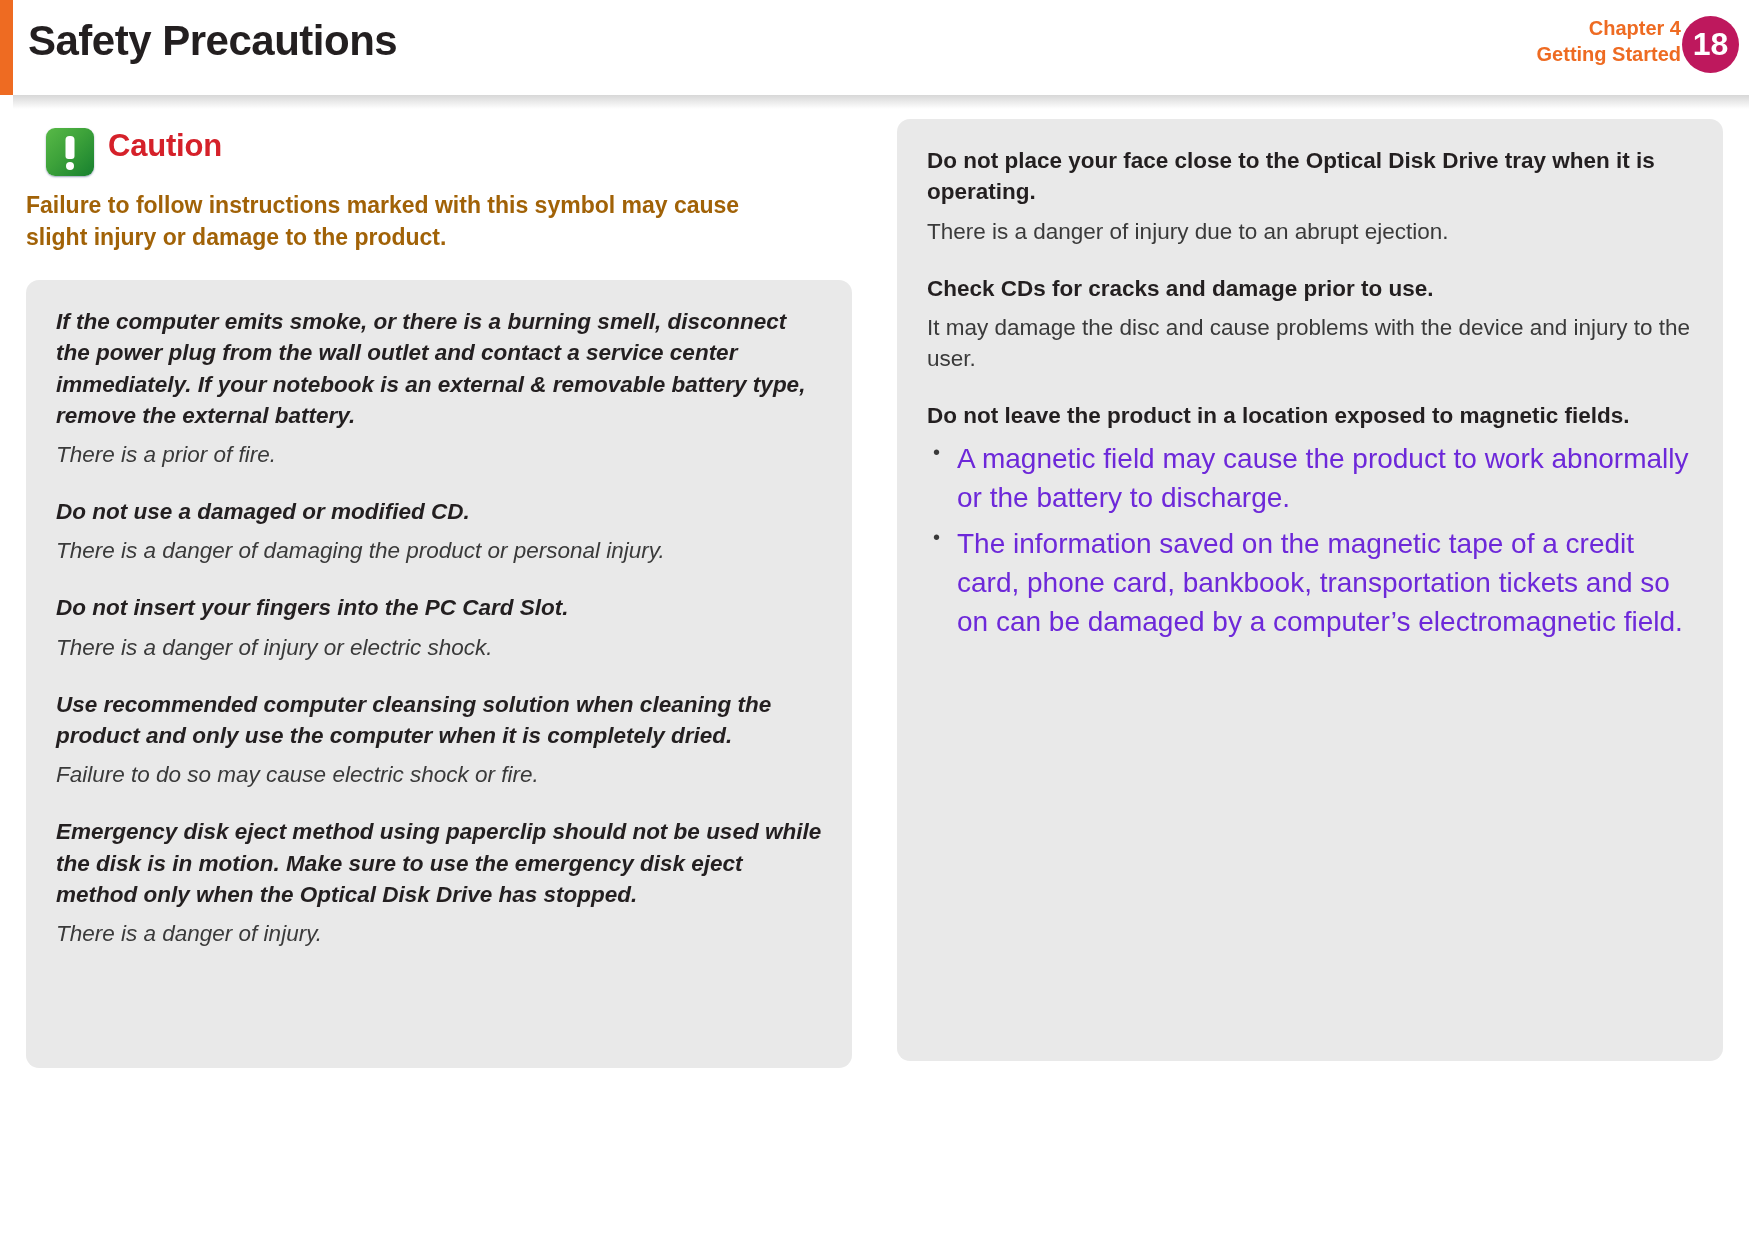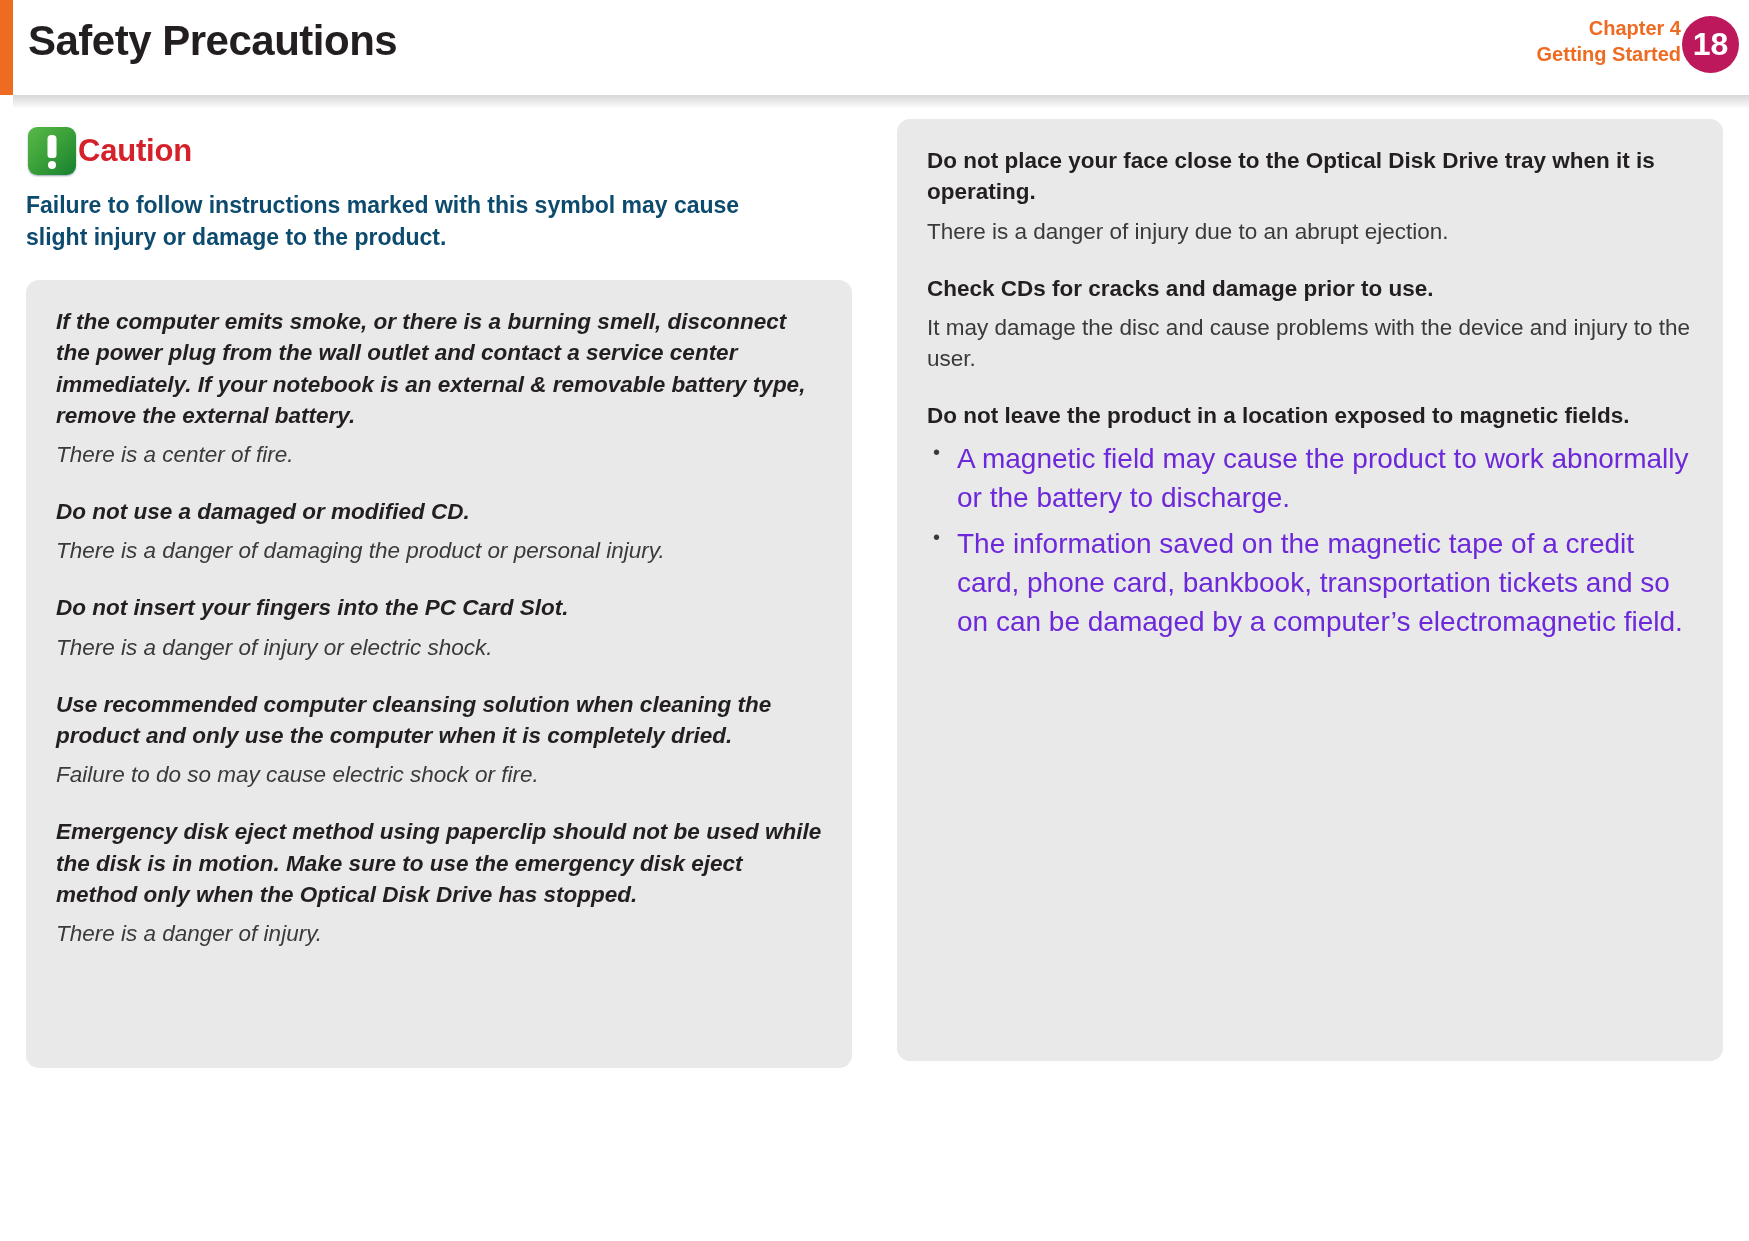--- a/index.html
+++ b/index.html
@@ -94,11 +94,10 @@
   
   .caution-head {
     display: flex;
-    align-items: center;
-    gap: 2px;
+    gap: 14px;
     height: 46px;
     margin-top: 19px;
-    margin-left: 2px;
+    margin-left: 20px;
   }
   .caution-icon {
     width: 48px;

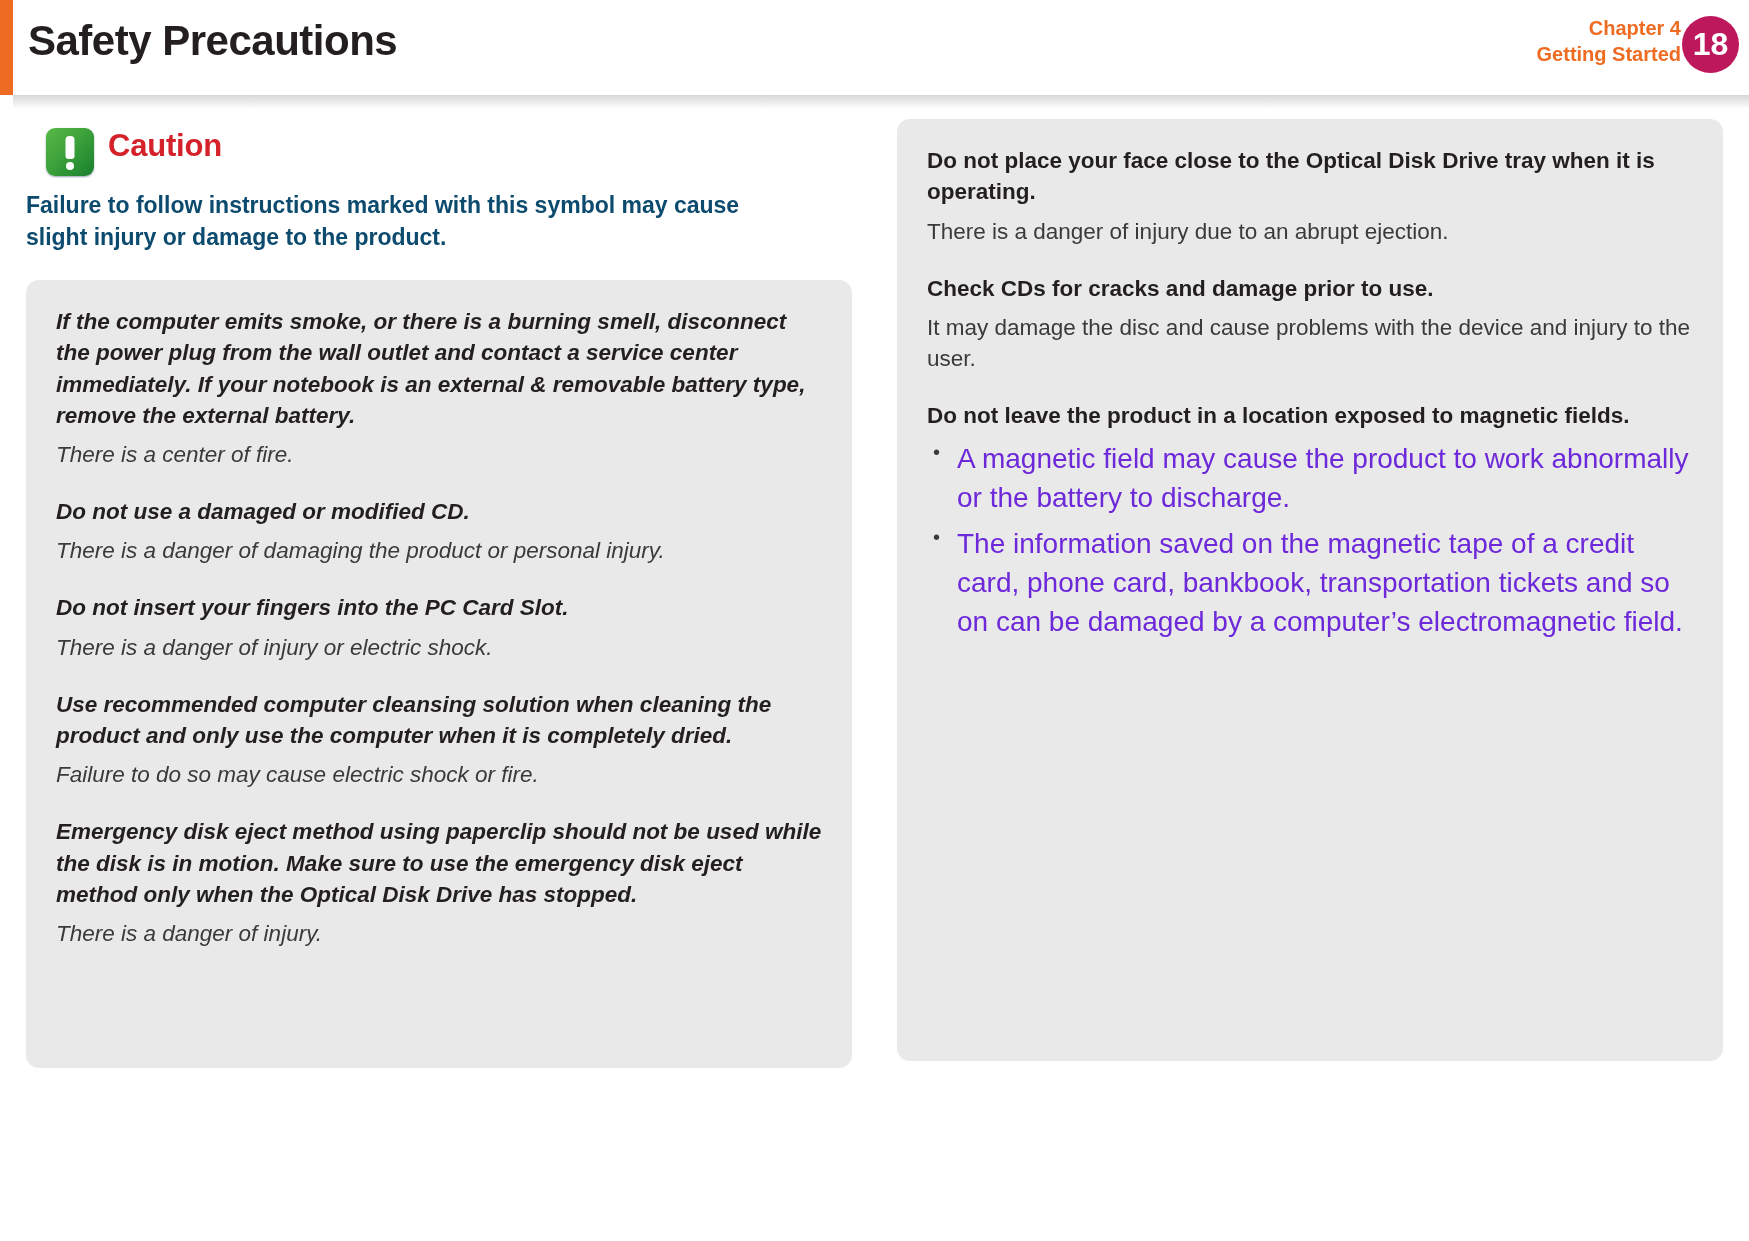--- a/index.html
+++ b/index.html
@@ -139,7 +139,7 @@
     margin-top: 16px;
     font-size: 23px;
     font-weight: bold;
-    color: #0c4a6e;
+    color: #a16207;
     line-height: 1.37;
     max-width: 760px;
   }

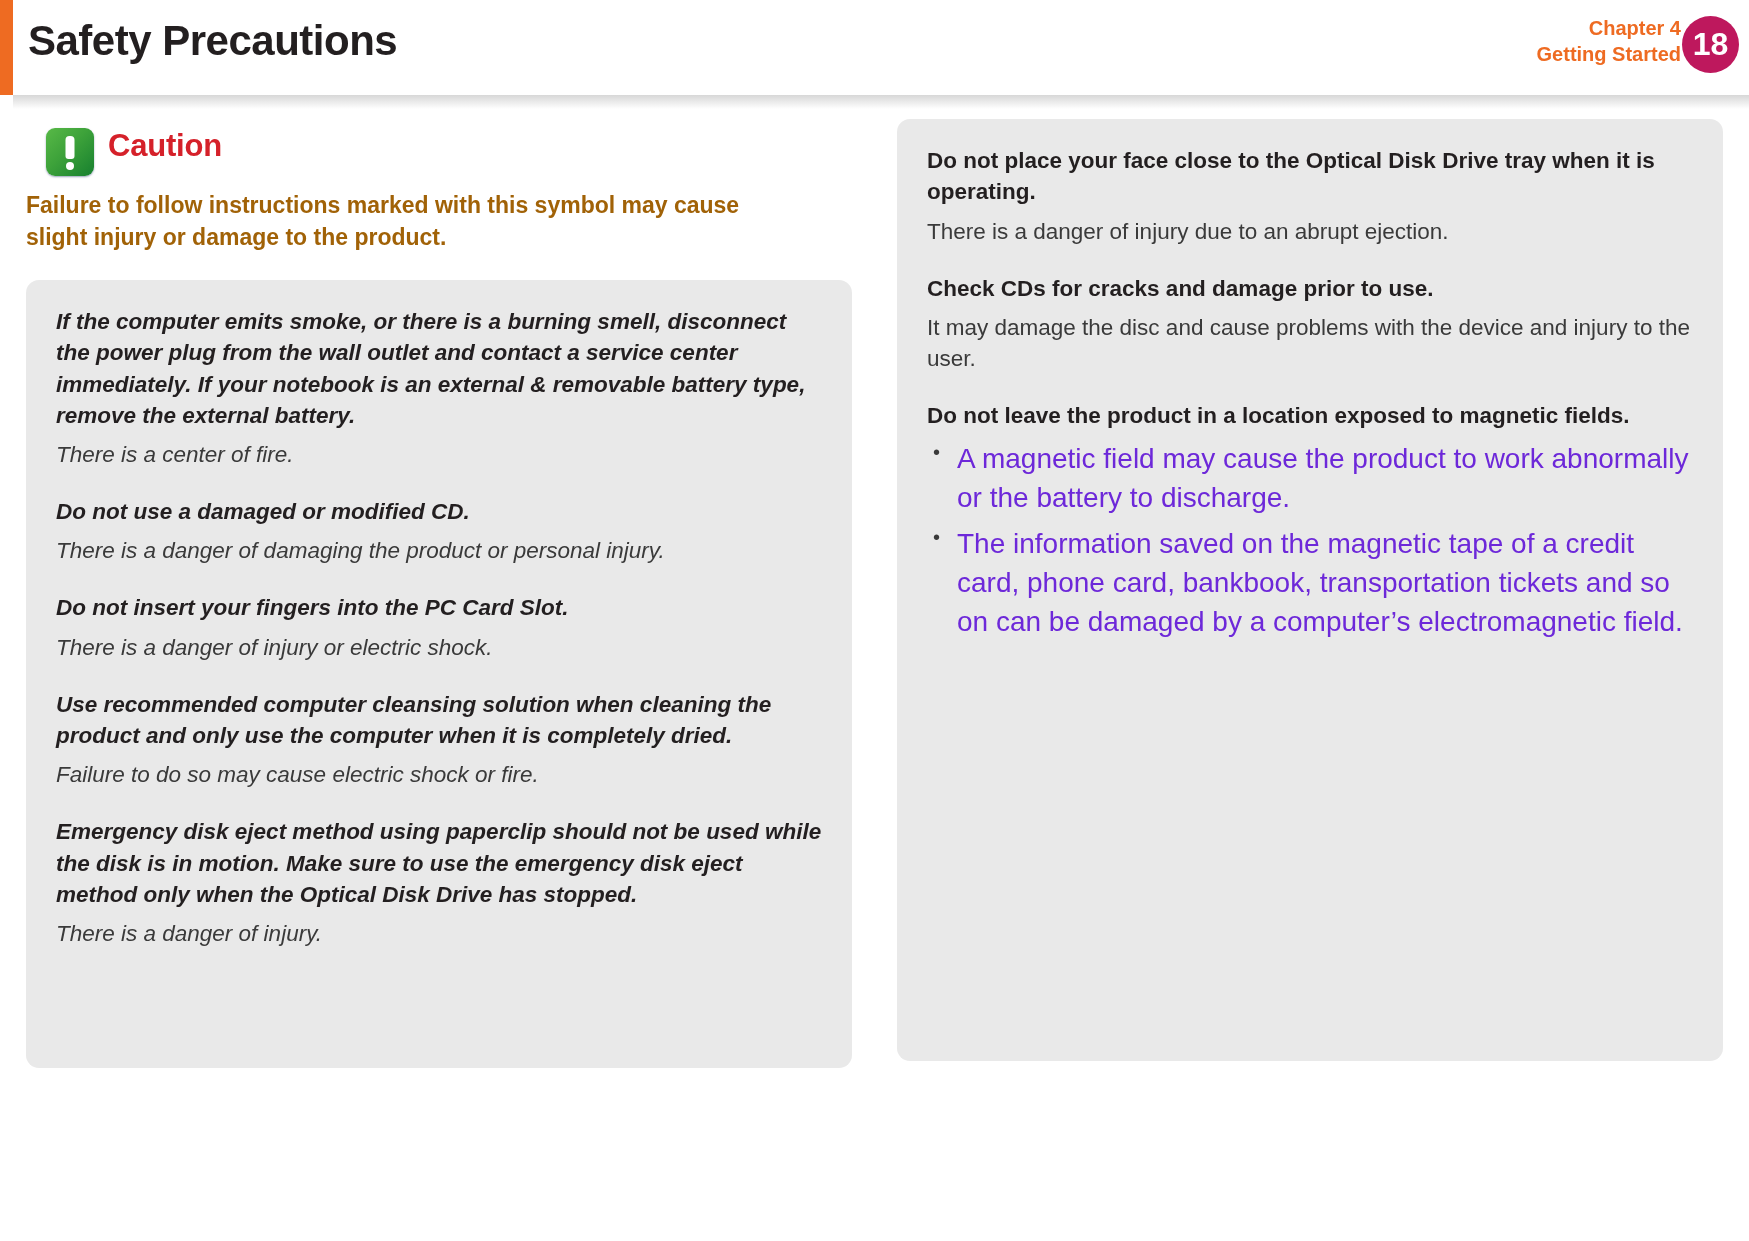--- a/index.html
+++ b/index.html
@@ -232,7 +232,7 @@
 
       <div class="entry">
         <div class="entry-title">If the computer emits smoke, or there is a burning smell, disconnect the power plug from the wall outlet and contact a service center immediately. If your notebook is an external &amp; removable battery type, remove the external battery.</div>
-        <div class="entry-body">There is a center of fire.</div>
+        <div class="entry-body">There is a prior of fire.</div>
       </div>
 
       <div class="entry">

